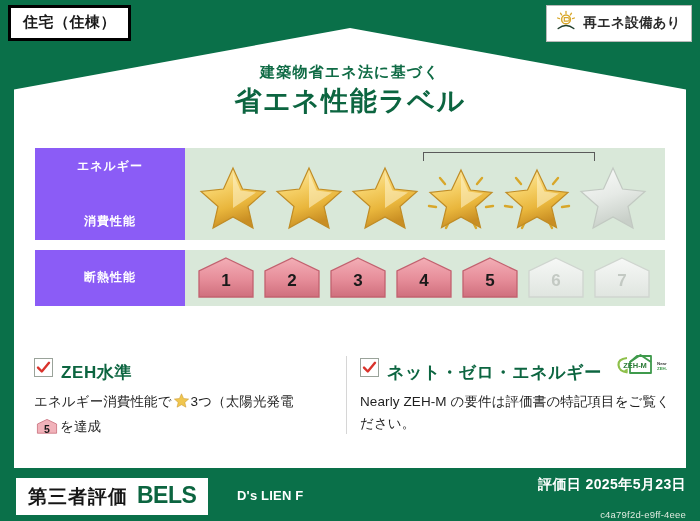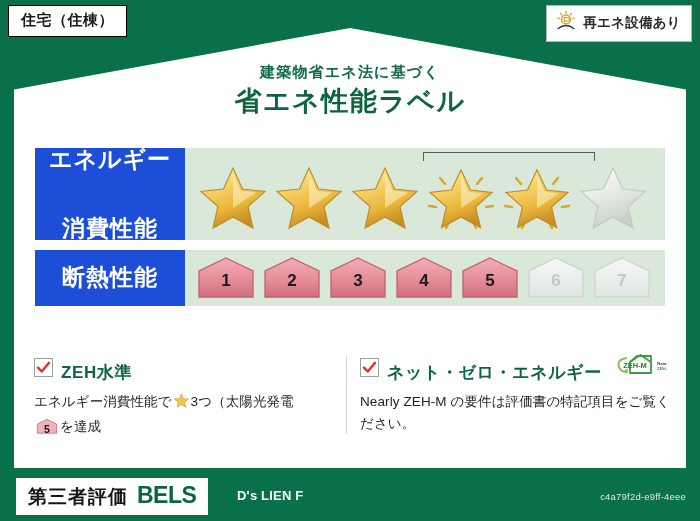--- a/index.html
+++ b/index.html
@@ -32,7 +32,7 @@
     position: absolute;
     left: 8px; top: 5px;
     background: #ffffff;
-    border: 1px solid #000000;
+    border: 3px solid #000000;
     padding: 5px 12px 6px 12px;
     font-size: 15px;
     font-weight: bold;

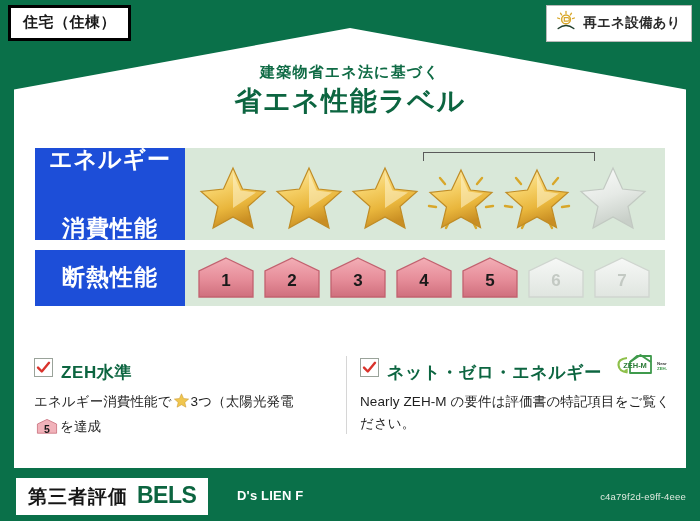--- a/index.html
+++ b/index.html
@@ -102,13 +102,13 @@
 
   .row-label {
     flex: 0 0 150px;
-    background: #1d4ed8;
+    background: #8b5cf6;
     color: #ffffff;
     display: flex;
     flex-direction: column;
     align-items: center;
     justify-content: center;
-    font-size: 23px;
+    font-size: 12px;
     font-weight: bold;
     letter-spacing: 1px;
     line-height: 1.28;

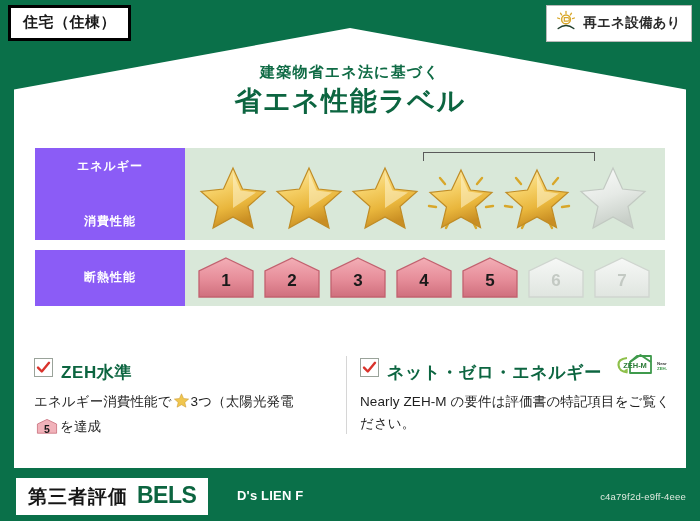--- a/index.html
+++ b/index.html
@@ -516,6 +516,9 @@
     </div>
     <div class="bels-project">D's LIEN F</div>
     <div class="footer-right">
+      <div class="eval-date"><span>評価日</span>
+        <span>2025年5月23日</span>
+      </div>
       <div class="eval-id">c4a79f2d-e9ff-4eee</div>
     </div>
   </div>

